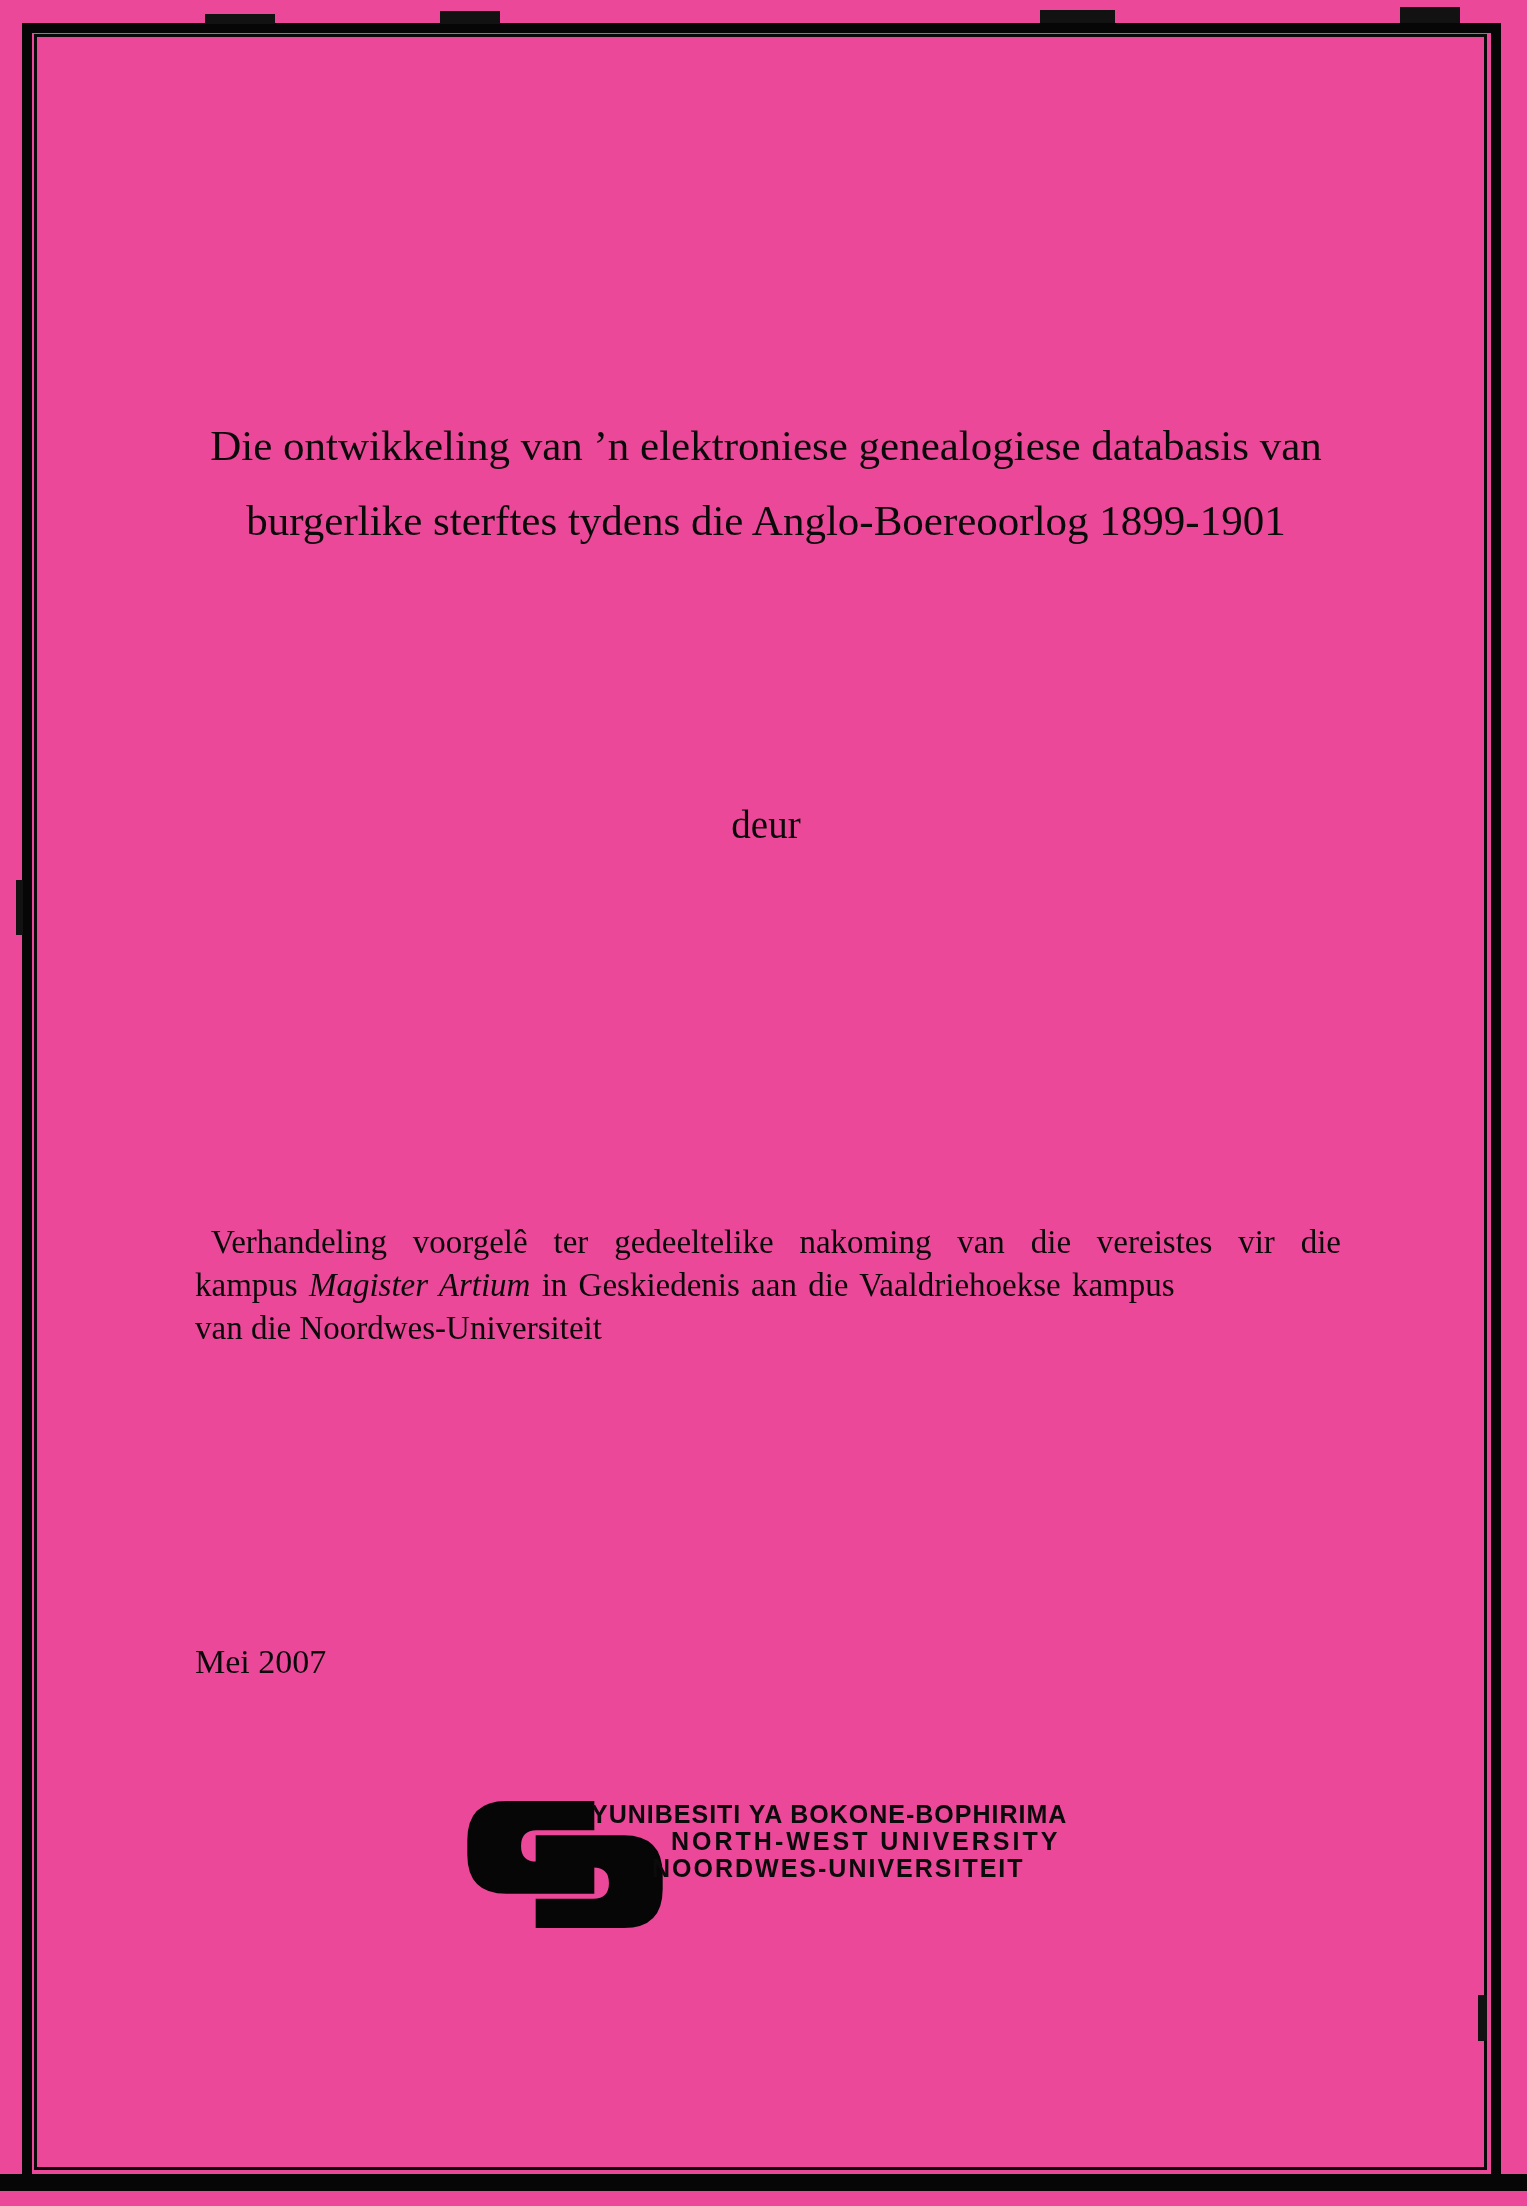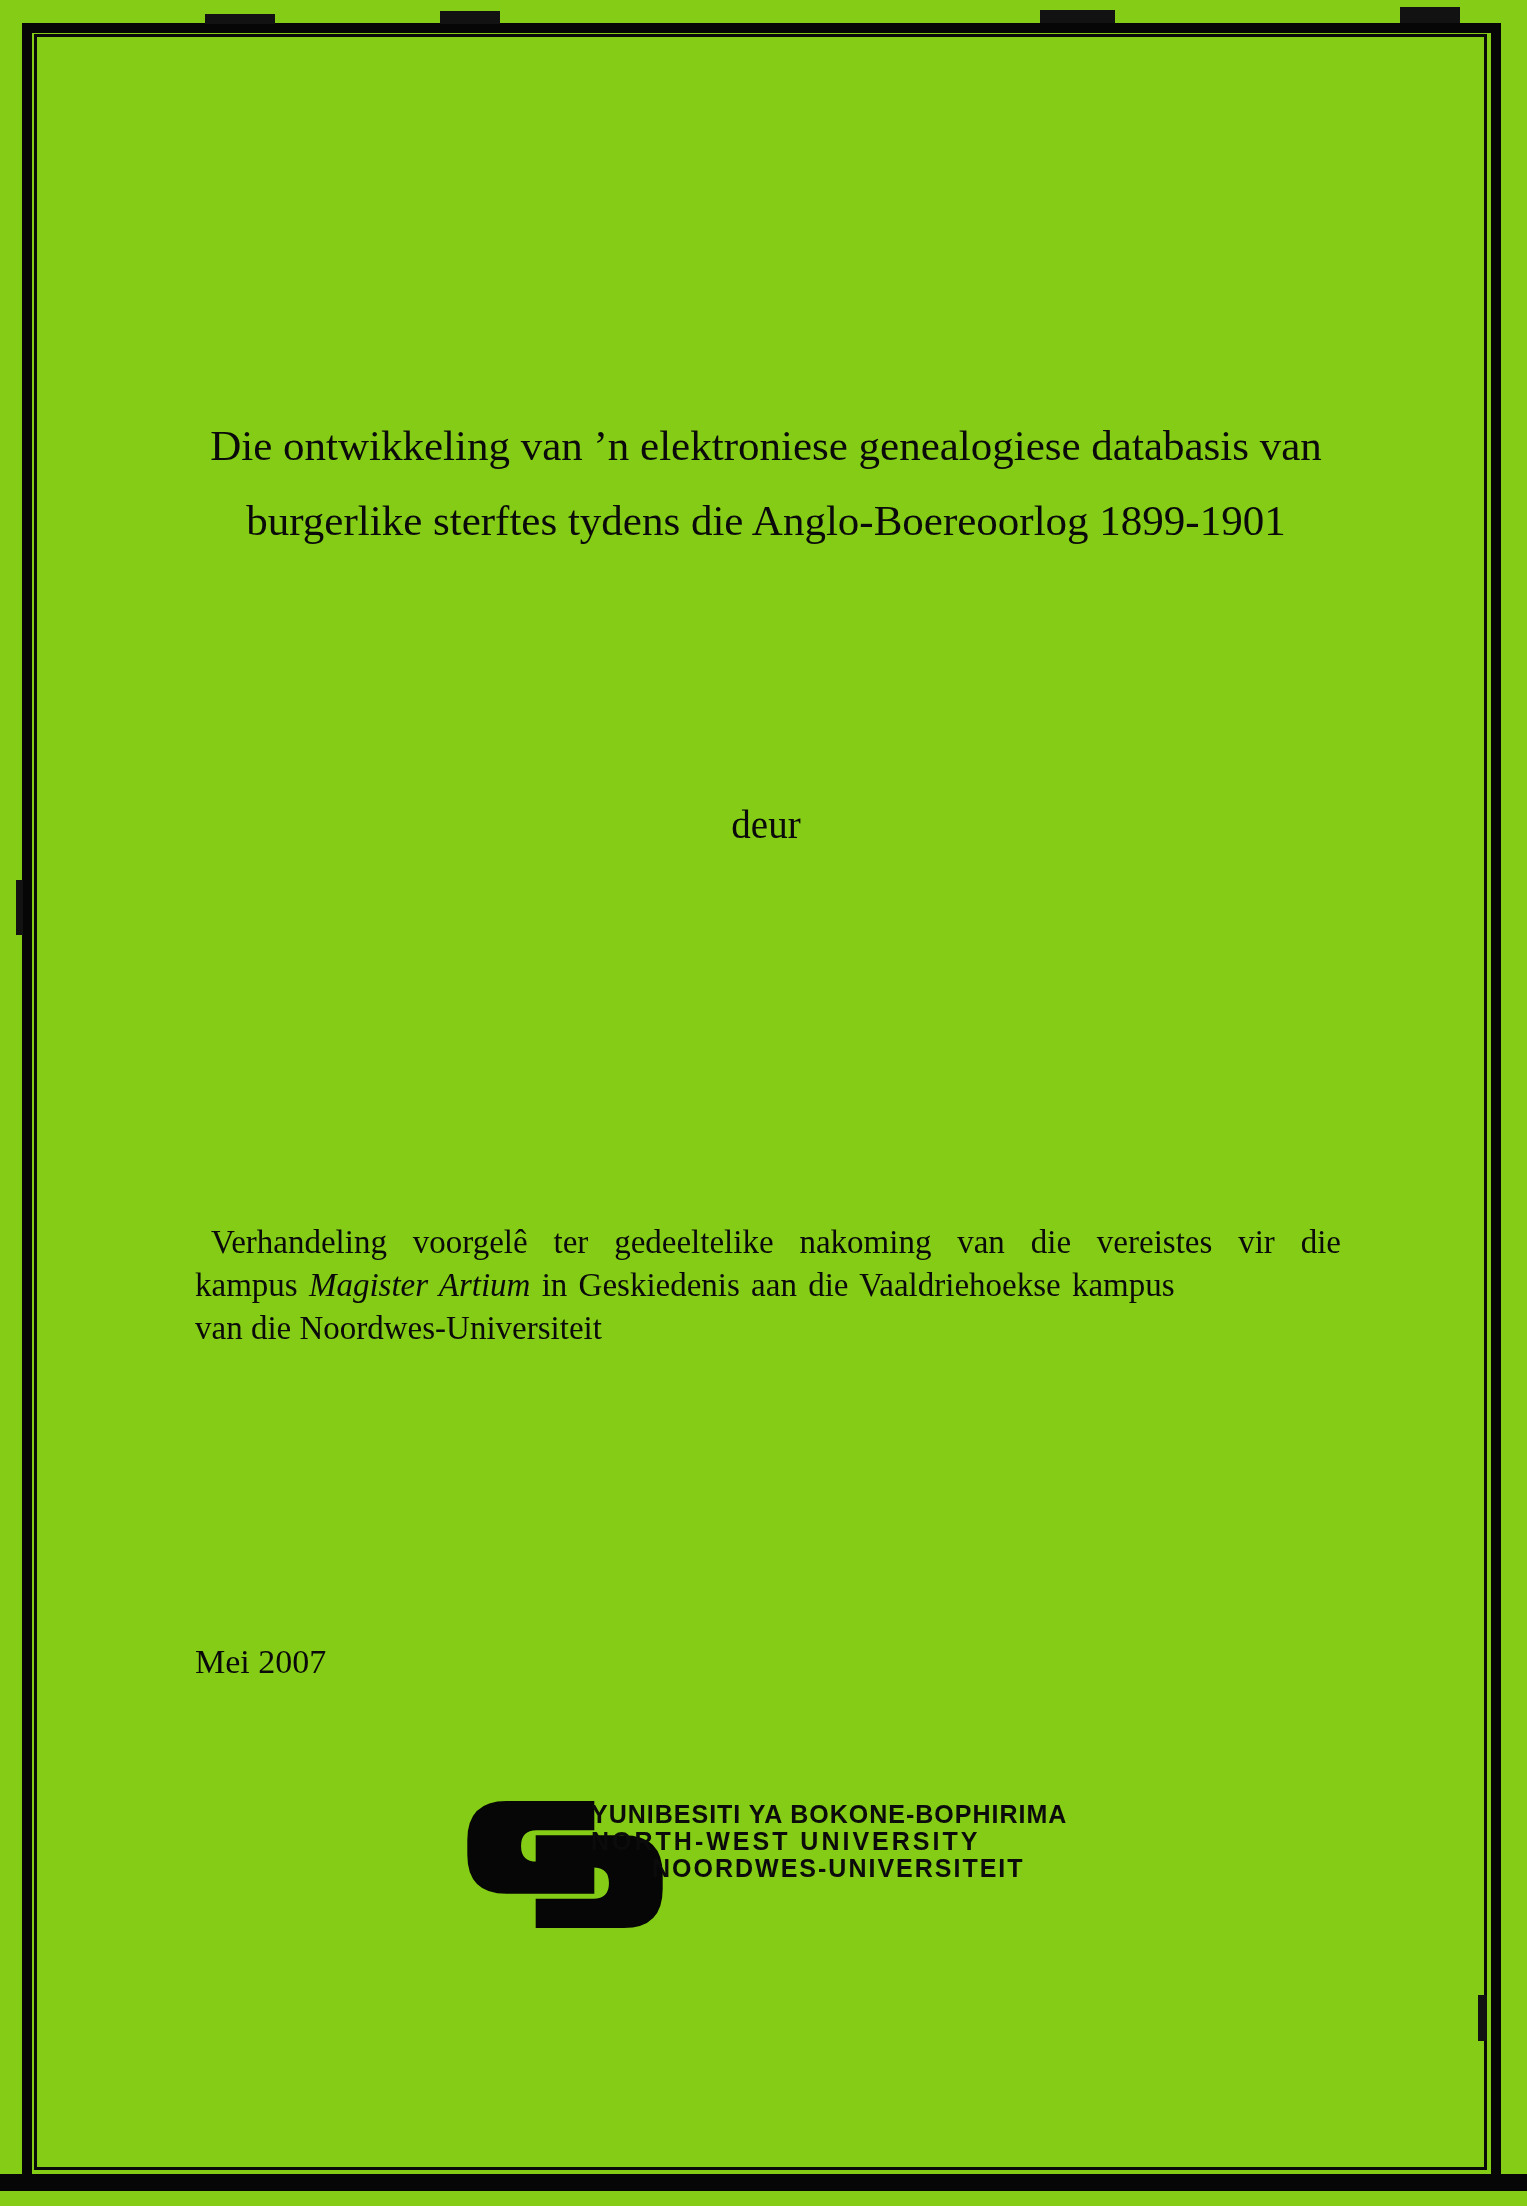--- a/index.html
+++ b/index.html
@@ -7,7 +7,7 @@
     position: relative;
     width: 1527px;
     height: 2206px;
-    background: #84cc16;
+    background: #ec4899;
     overflow: hidden;
     color: #0a0a0a;
     font-family: "Liberation Serif", "DejaVu Serif", serif;

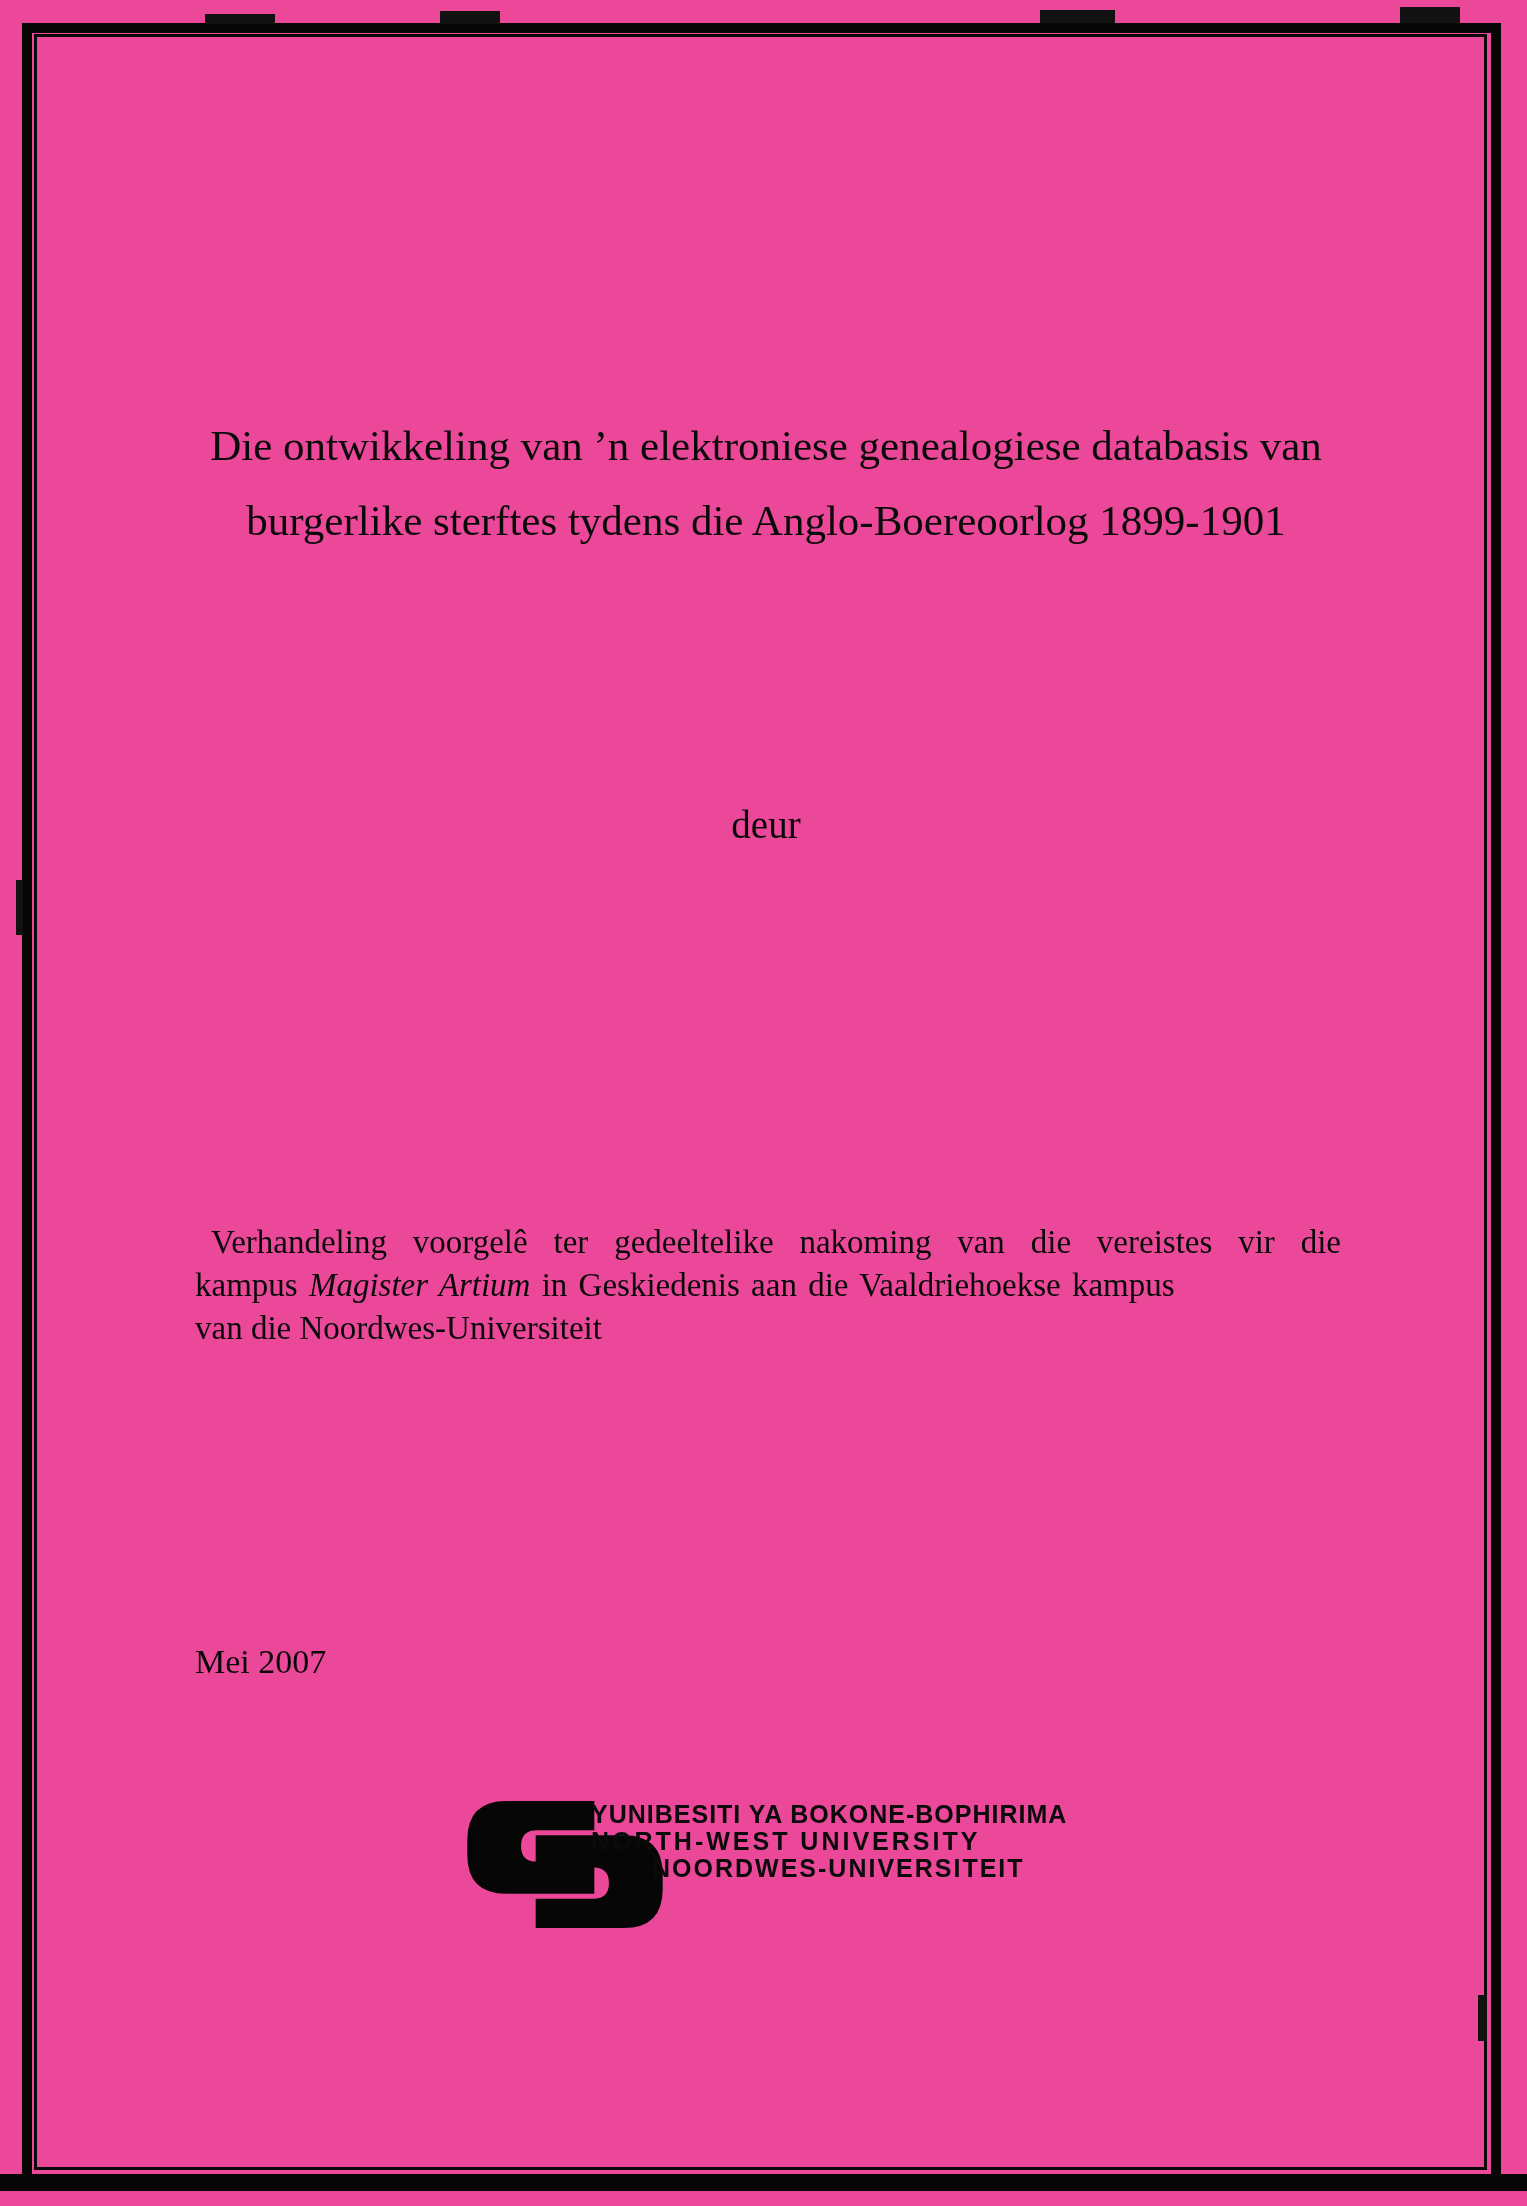--- a/index.html
+++ b/index.html
@@ -99,7 +99,7 @@
     white-space: nowrap;
   }
   .lt1 { letter-spacing: 1px; }
-  .lt2 { letter-spacing: 3px; }
+  .lt2 { margin-left: 80px; letter-spacing: 3px; }
   .lt3 { margin-left: 61px; letter-spacing: 2px; }
 </style>
 </head>

